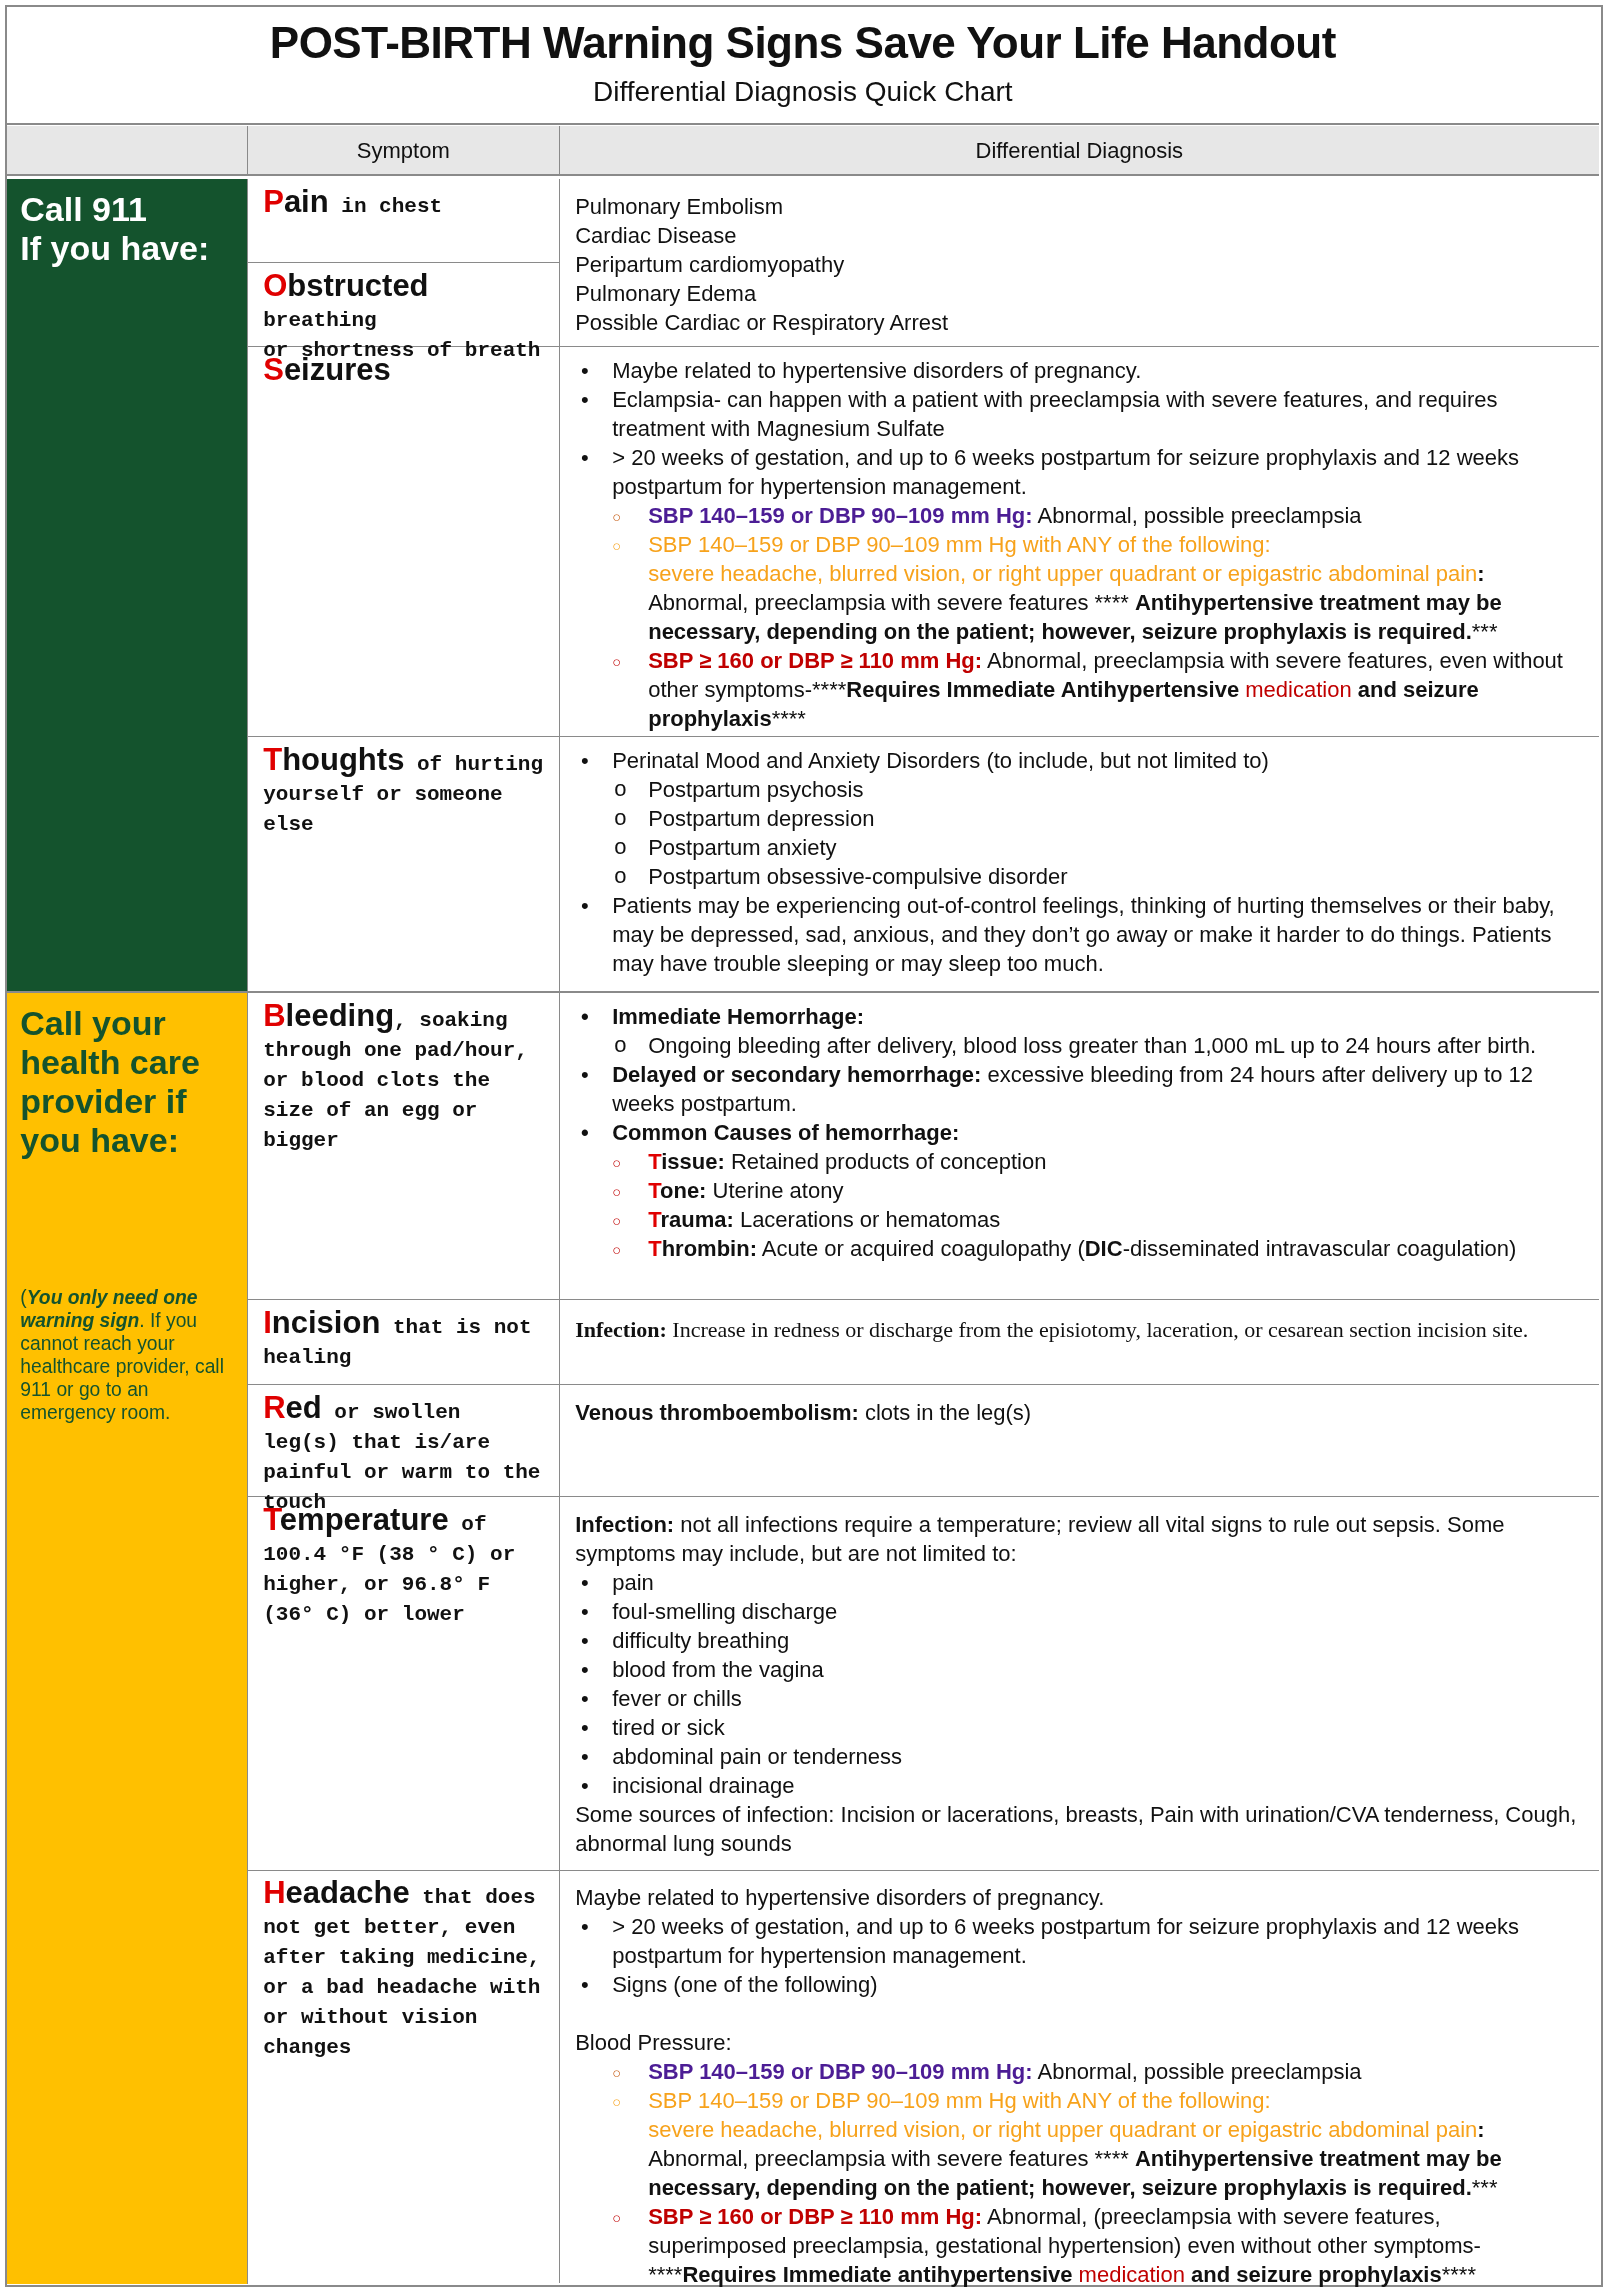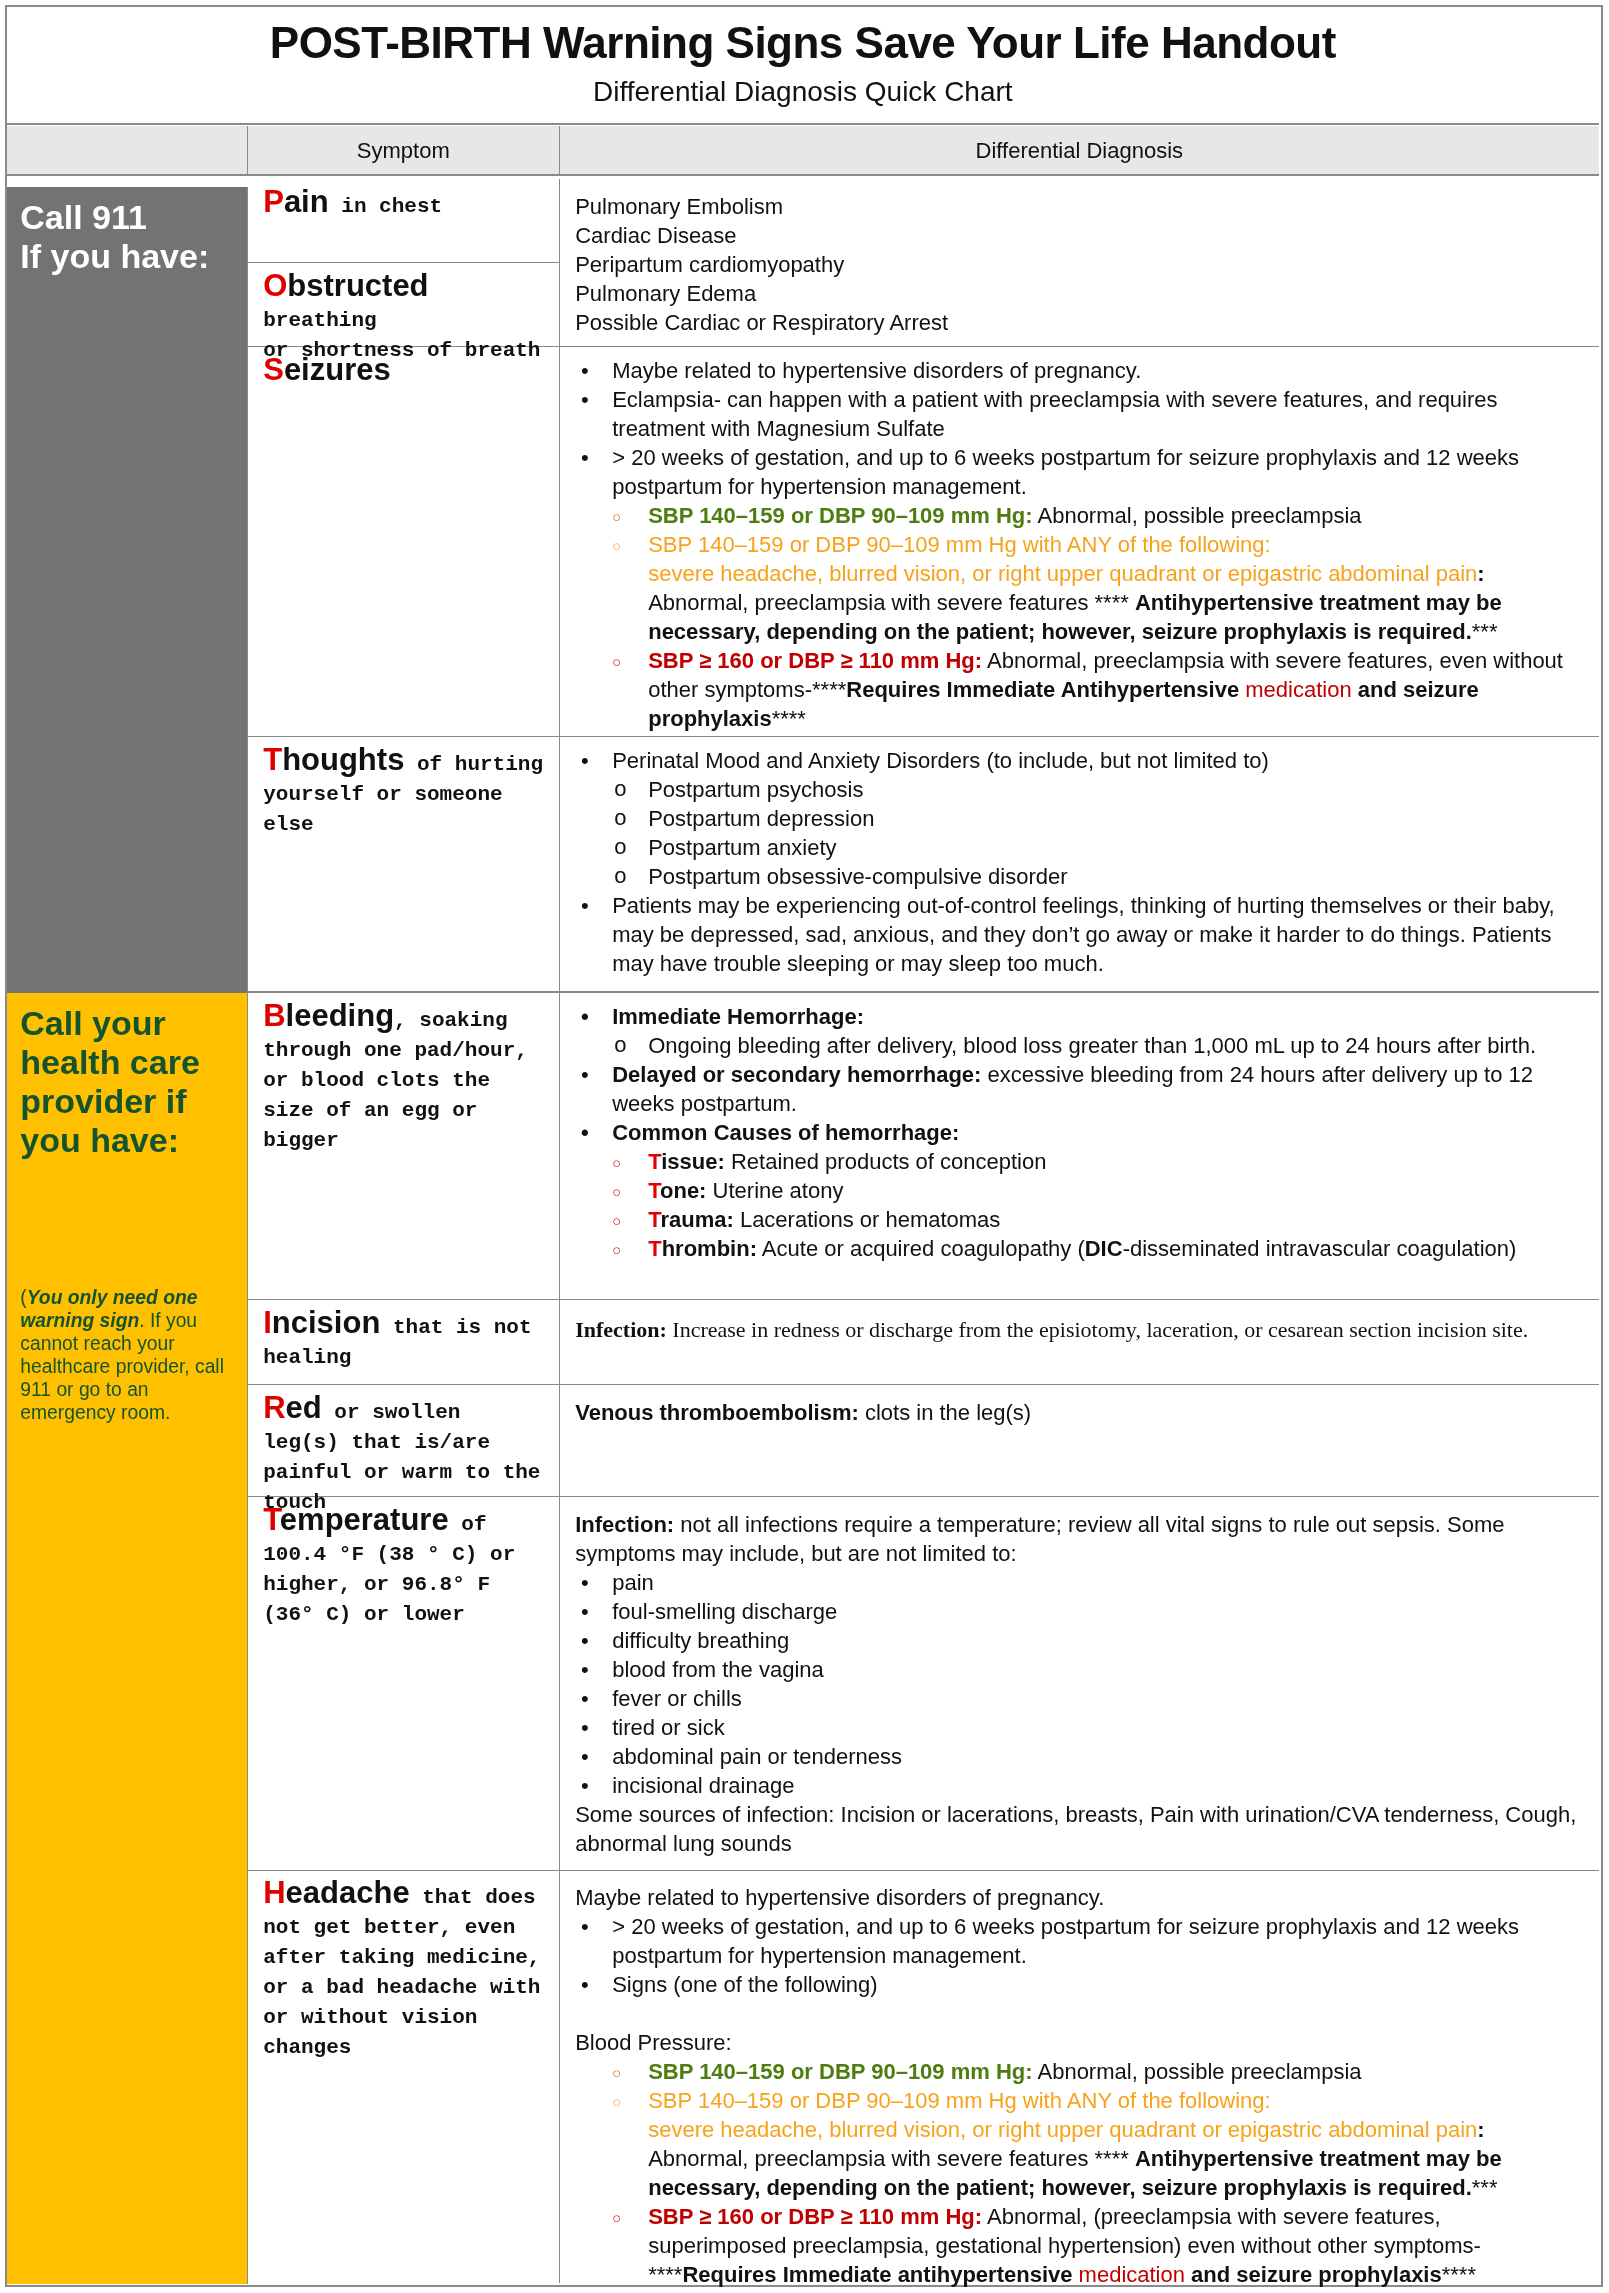--- a/index.html
+++ b/index.html
@@ -14,7 +14,7 @@
   .hdr.c1 { left:241px; width:312px; border-right:1.9px solid #8a8a8a; }
   .hdr.c2 { left:553px; width:1039px; }
   .cat { position:absolute; left:0; width:241px; box-sizing:border-box; border-right:1.9px solid #8a8a8a; padding:11.6px 13.5px; }
-  .cat.red { top:180px; height:814px; background:#737373; color:#fff; border-bottom:2.9px solid #8a8a8a; }
+  .cat.red { top:172px; height:814px; background:#14532d; color:#fff; border-bottom:2.9px solid #8a8a8a; }
   .cat.yellow { top:986px; height:1291px; background:#ffc000; color:#14532d; }
   .cat-title { font-size:34px; font-weight:bold; line-height:39px; }
   .cat-note { font-size:19.3px; line-height:23px; margin-top:126px; }

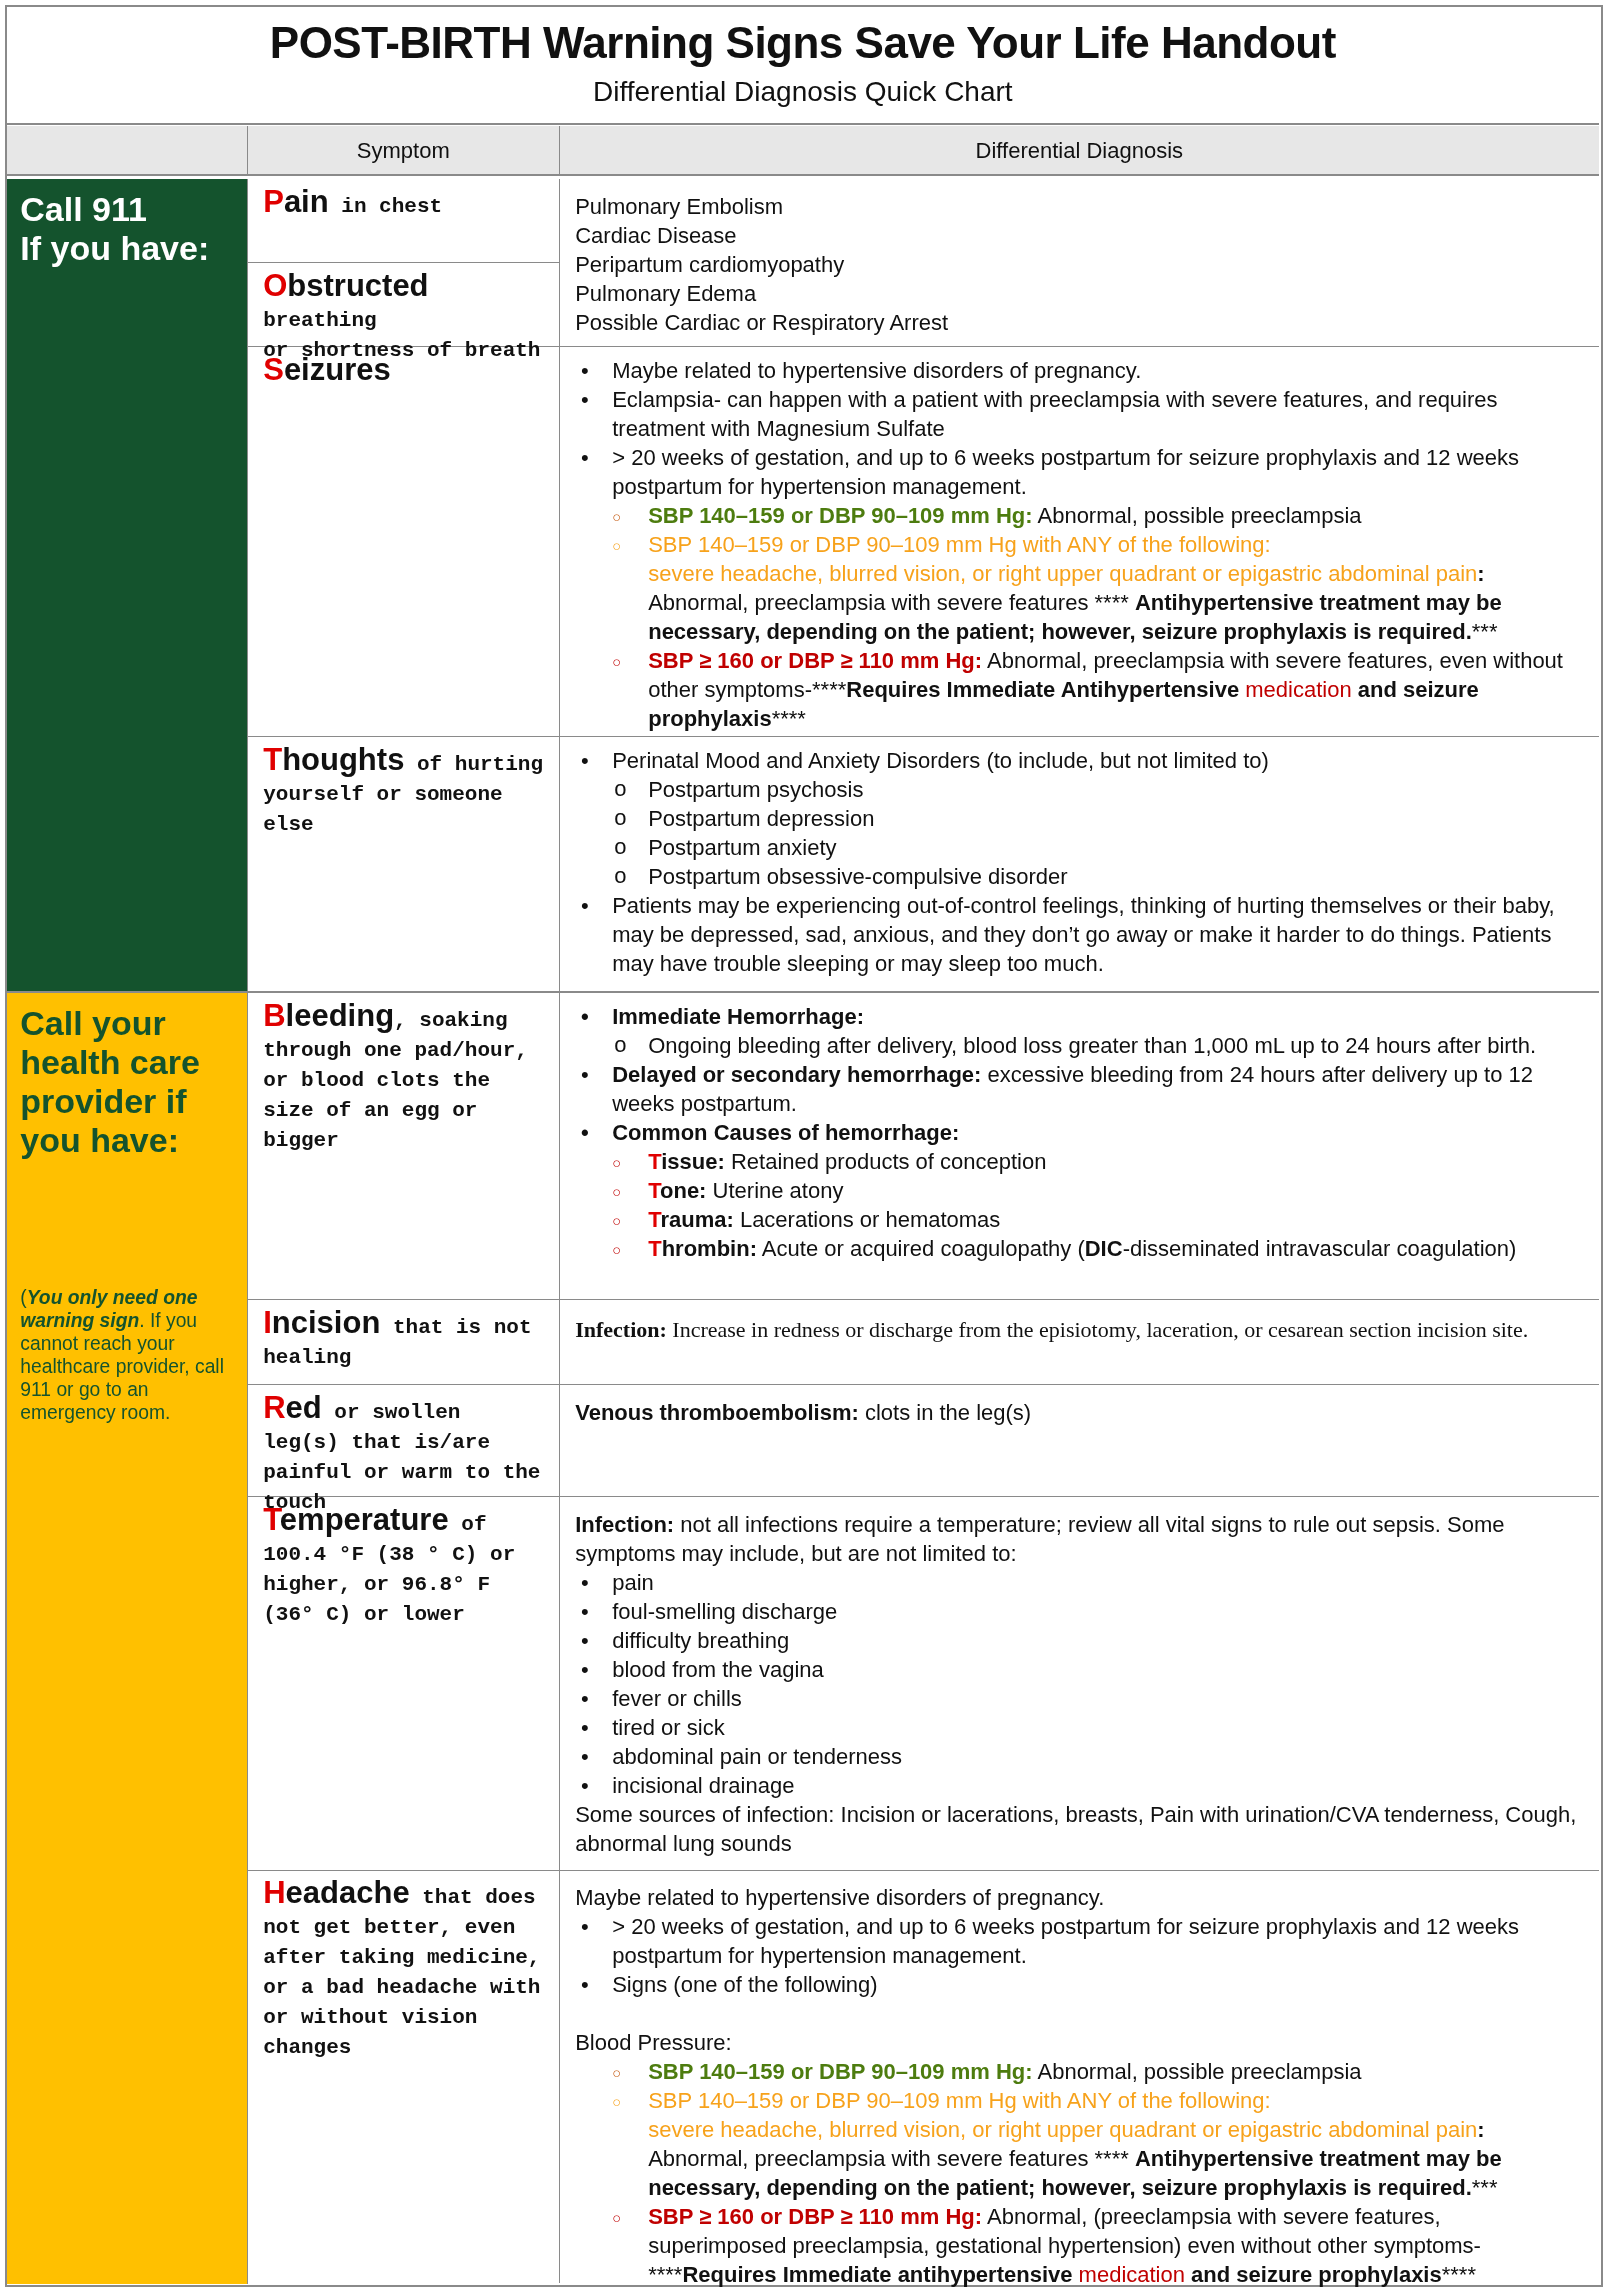--- a/index.html
+++ b/index.html
@@ -37,7 +37,7 @@
   .dx .c2.crimson::before { color:#c00000; }
   .dx .plain-bullet { padding-left:37px; }
   .dx .plain-bullet::before { content:"\2022"; position:absolute; left:5.8px; top:0; }
-  .dk { color:#4d7c0f; font-weight:bold; }
+  .dk { color:#4c1d95; font-weight:bold; }
   .am { color:#f7a21b; font-weight:normal; }
   .cr { color:#c00000; font-weight:bold; }
   .crn { color:#c00000; }

